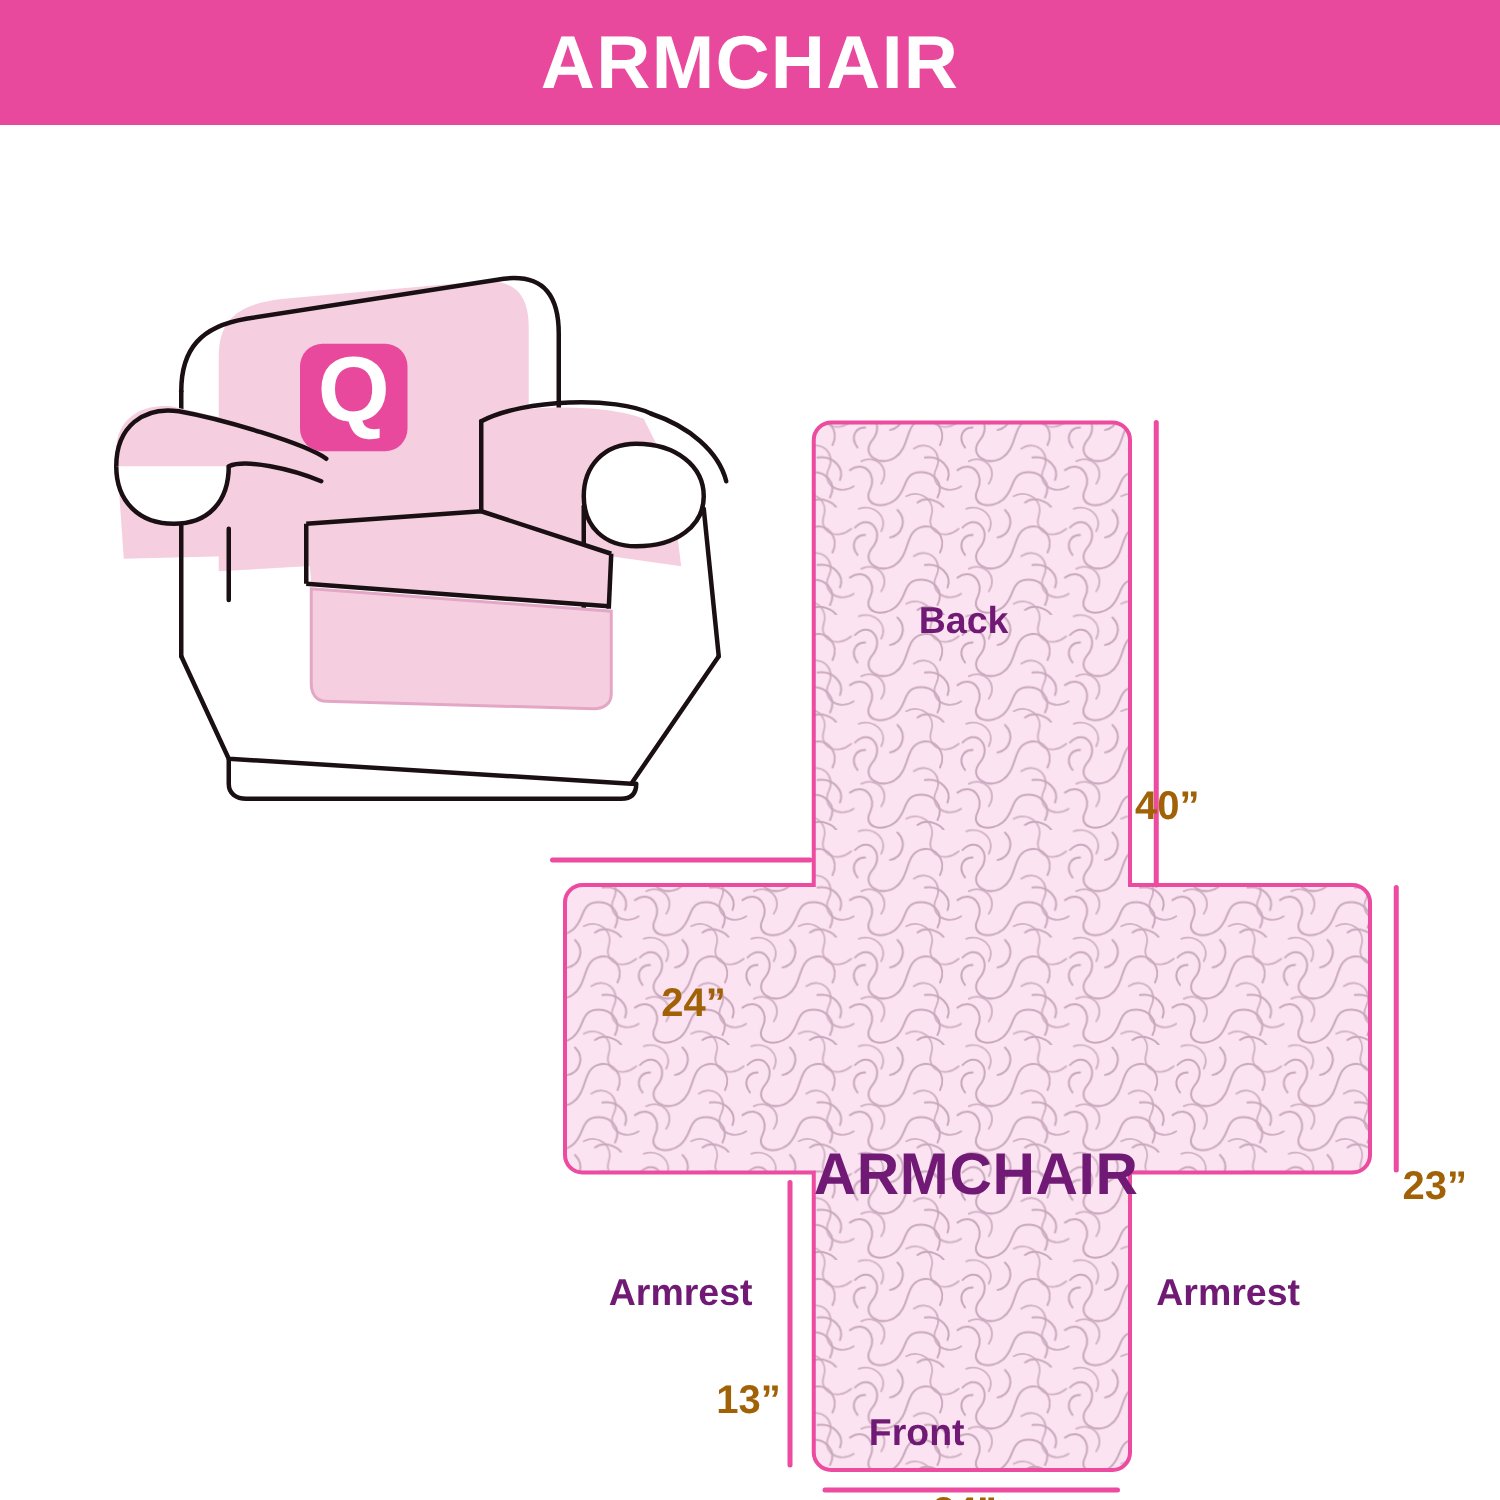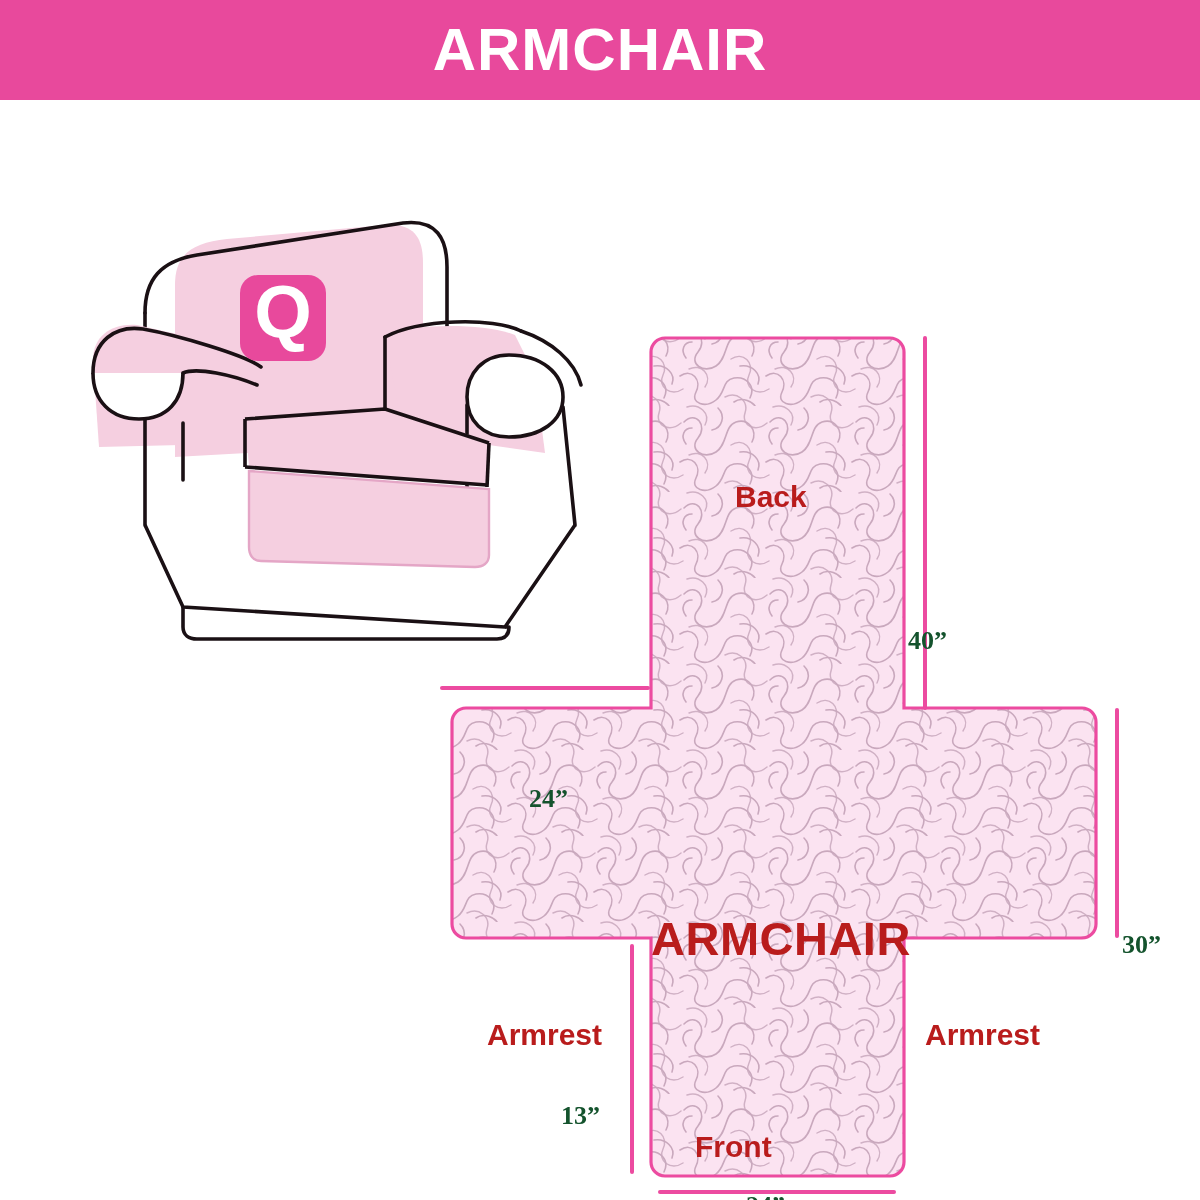--- a/index.html
+++ b/index.html
@@ -66,7 +66,7 @@
   
   .lbl {
     position: absolute;
-    color: #b91c1c;
+    color: #701a75;
     font-weight: bold;
     font-family: "Liberation Sans", sans-serif;
     white-space: nowrap;

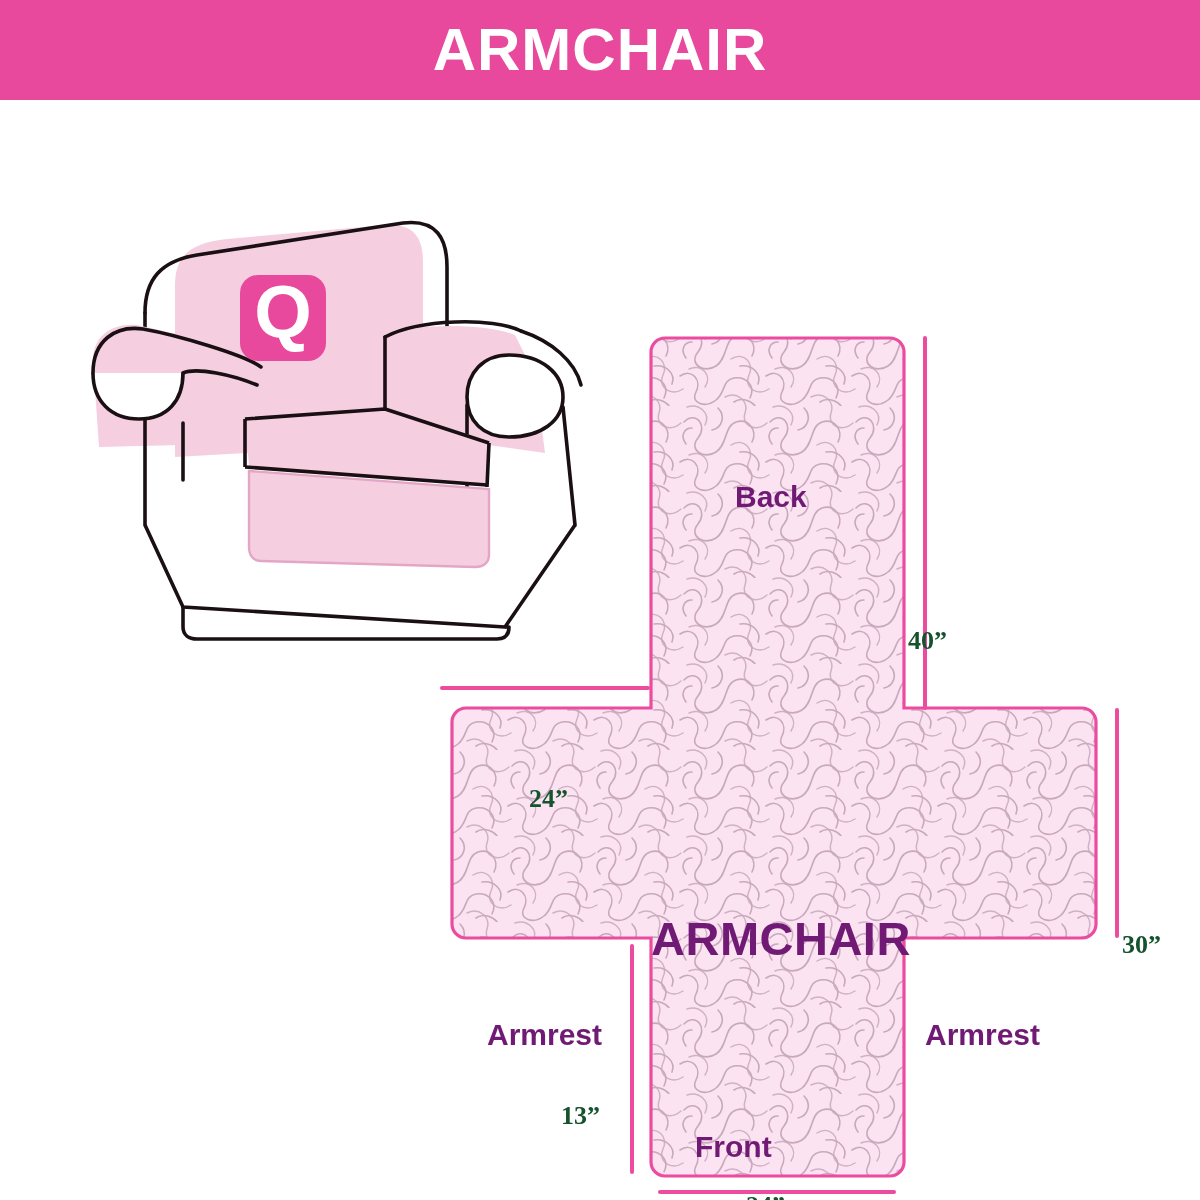--- a/index.html
+++ b/index.html
@@ -80,12 +80,12 @@
 
   .dim {
     position: absolute;
-    color: #14532d;
+    color: #a16207;
     font-weight: bold;
-    font-family: Liberation Serif, serif;
+    font-family: Liberation Sans, sans-serif;
     white-space: nowrap;
     line-height: 1;
-    font-size: 26px;
+    font-size: 32px;
   }
   .dim-40 { left: 908px; top: 528px; }
   .dim-24top { left: 529px; top: 686px; }

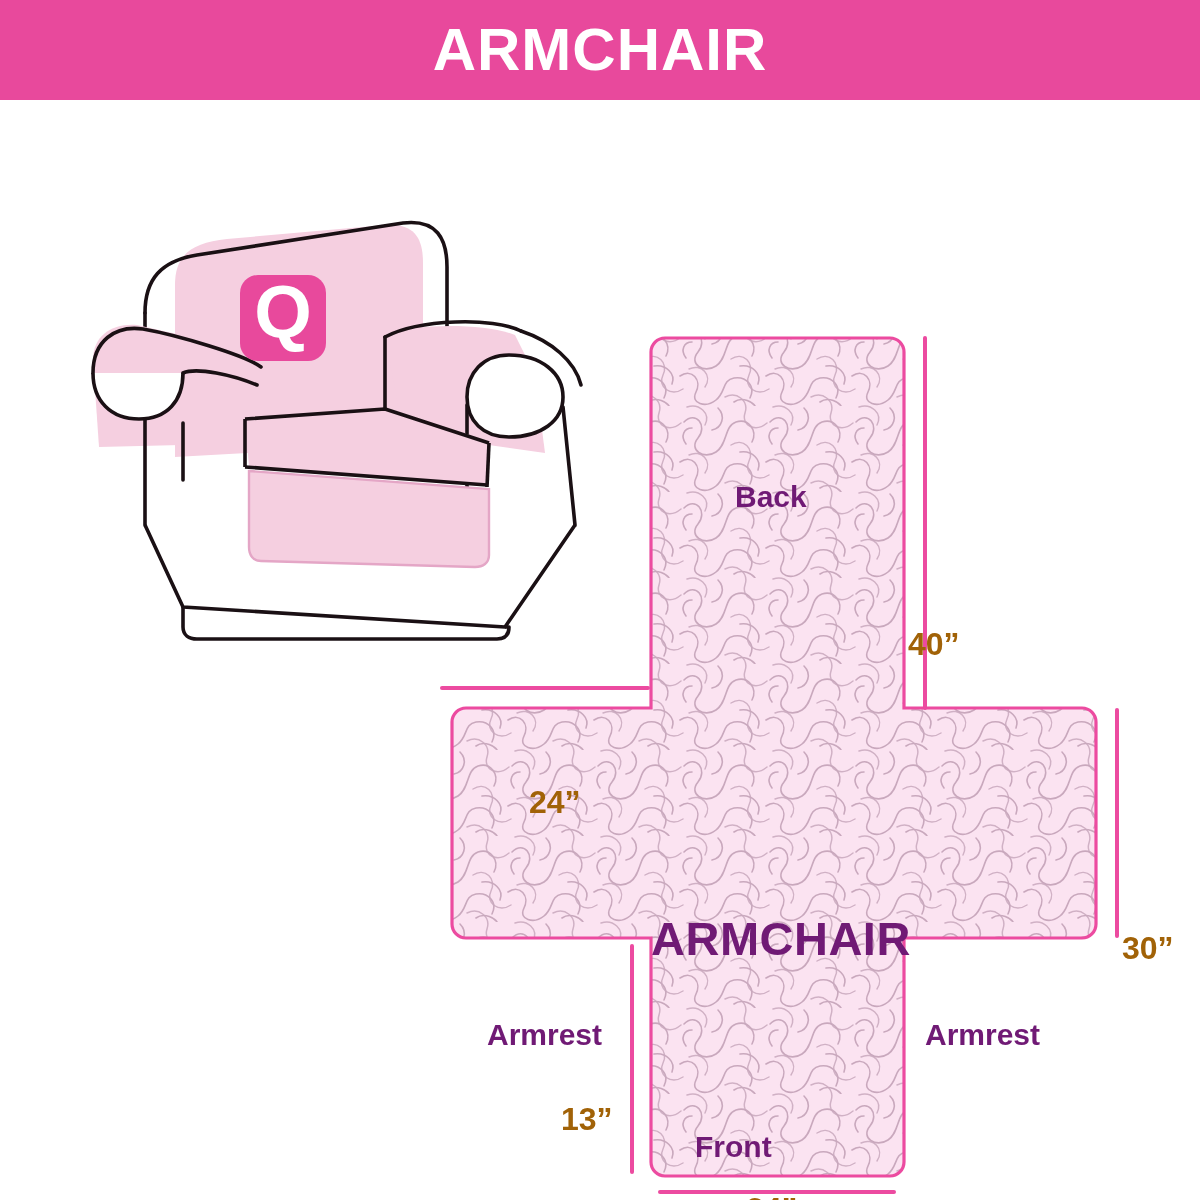--- a/index.html
+++ b/index.html
@@ -230,7 +230,7 @@
 
   <div class="dim dim-40">40”</div>
   <div class="dim dim-24top">24”</div>
-  <div class="dim dim-23">30”</div>
+  <div class="dim dim-23">23”</div>
   <div class="dim dim-13">13”</div>
   <div class="dim dim-24bot">24”</div>
 

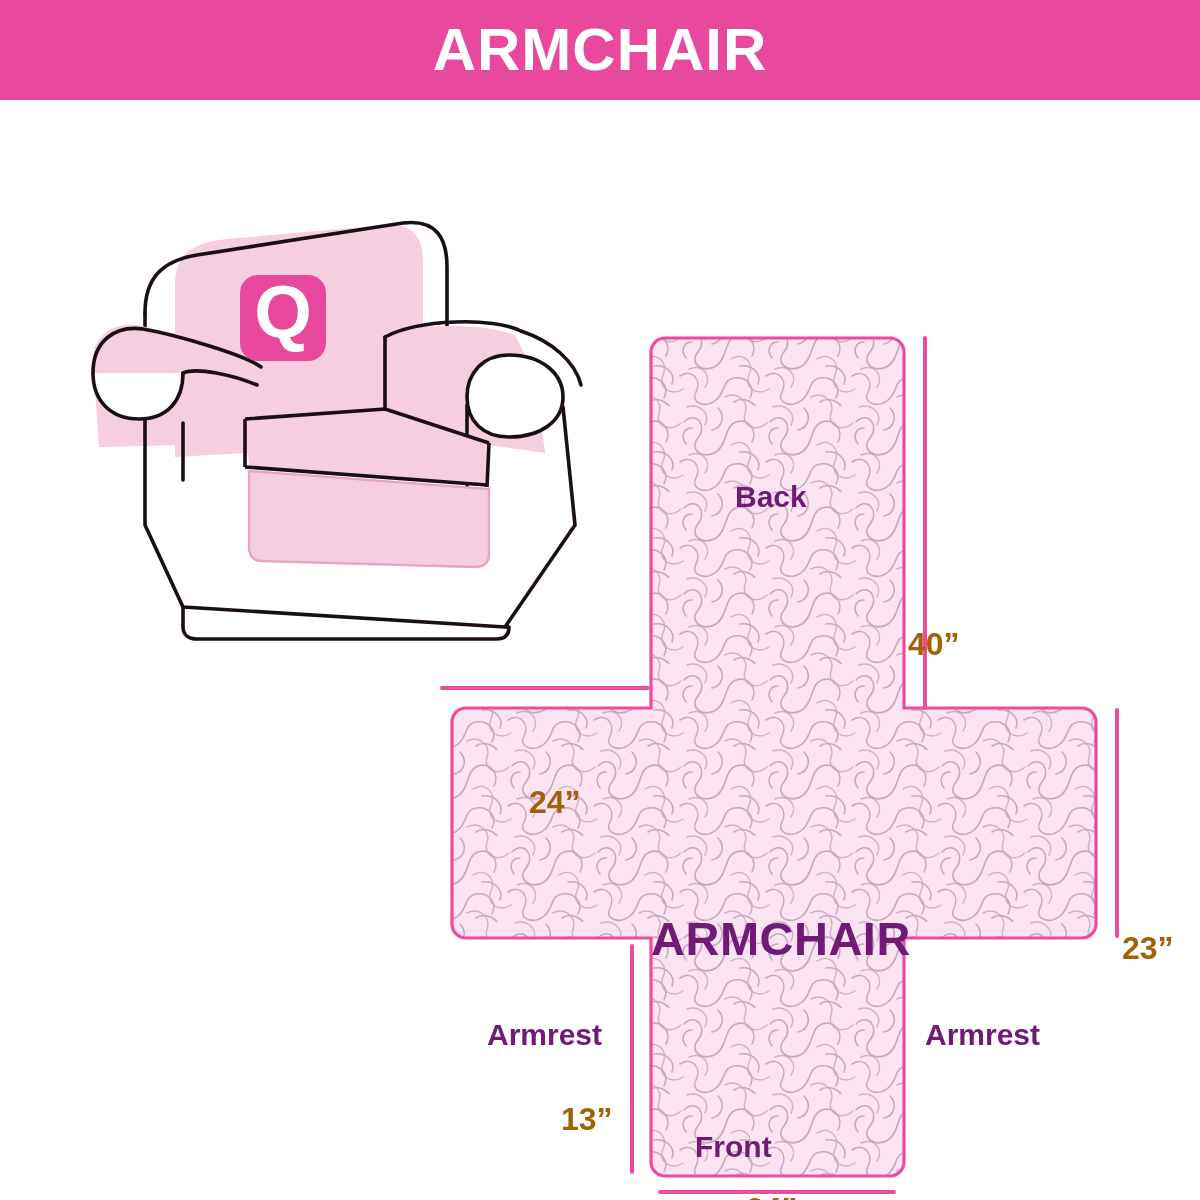--- a/index.html
+++ b/index.html
@@ -90,7 +90,7 @@
   .dim-40 { left: 908px; top: 528px; }
   .dim-24top { left: 529px; top: 686px; }
   .dim-23 { left: 1122px; top: 832px; }
-  .dim-13 { left: 561px; top: 1003px; }
+  .dim-13 { left: 573px; top: 1003px; }
   .dim-24bot { left: 746px; top: 1093px; }
 </style>
 </head>

